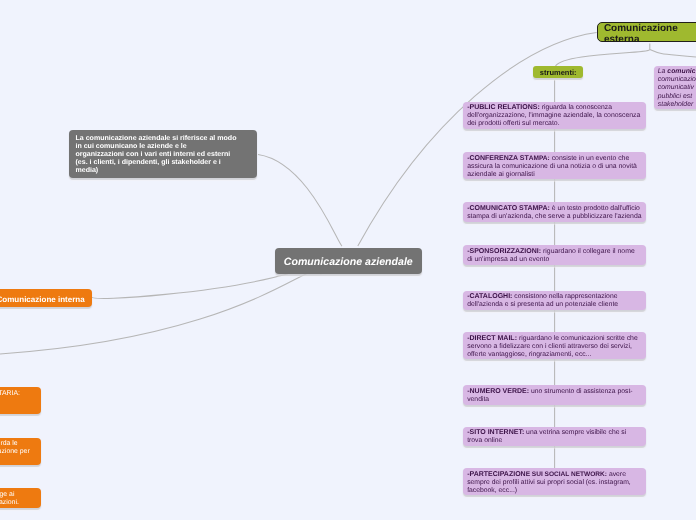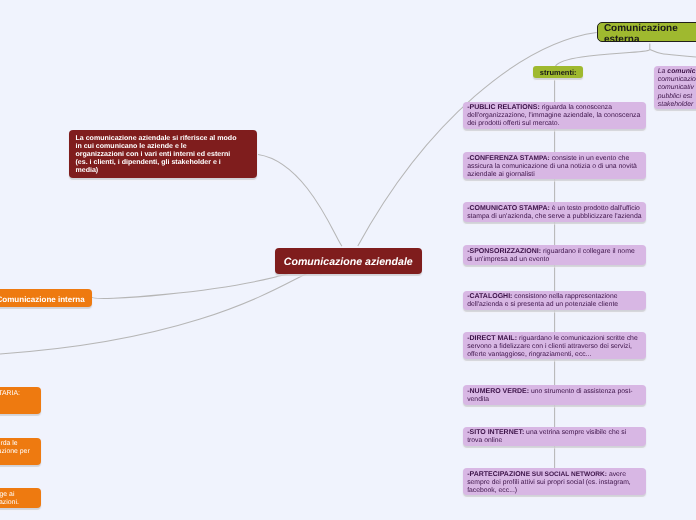--- a/index.html
+++ b/index.html
@@ -11,7 +11,7 @@
   .node{position:absolute;box-sizing:border-box;border-radius:4px;}
   .sh{box-shadow:0 1.1px 1.1px rgba(130,130,140,.34), 0 2.6px 0.6px rgba(255,255,255,.75);}
   .purple{background:#d8b7e4;color:#3b1247;}
-  .blue{background:#7f1d1d;color:#fff;}
+  .blue{background:#737373;color:#fff;}
   .orange{background:#ee7a10;color:#fff;}
   .green{background:#9fb92f;color:#1b1b19;}
   

